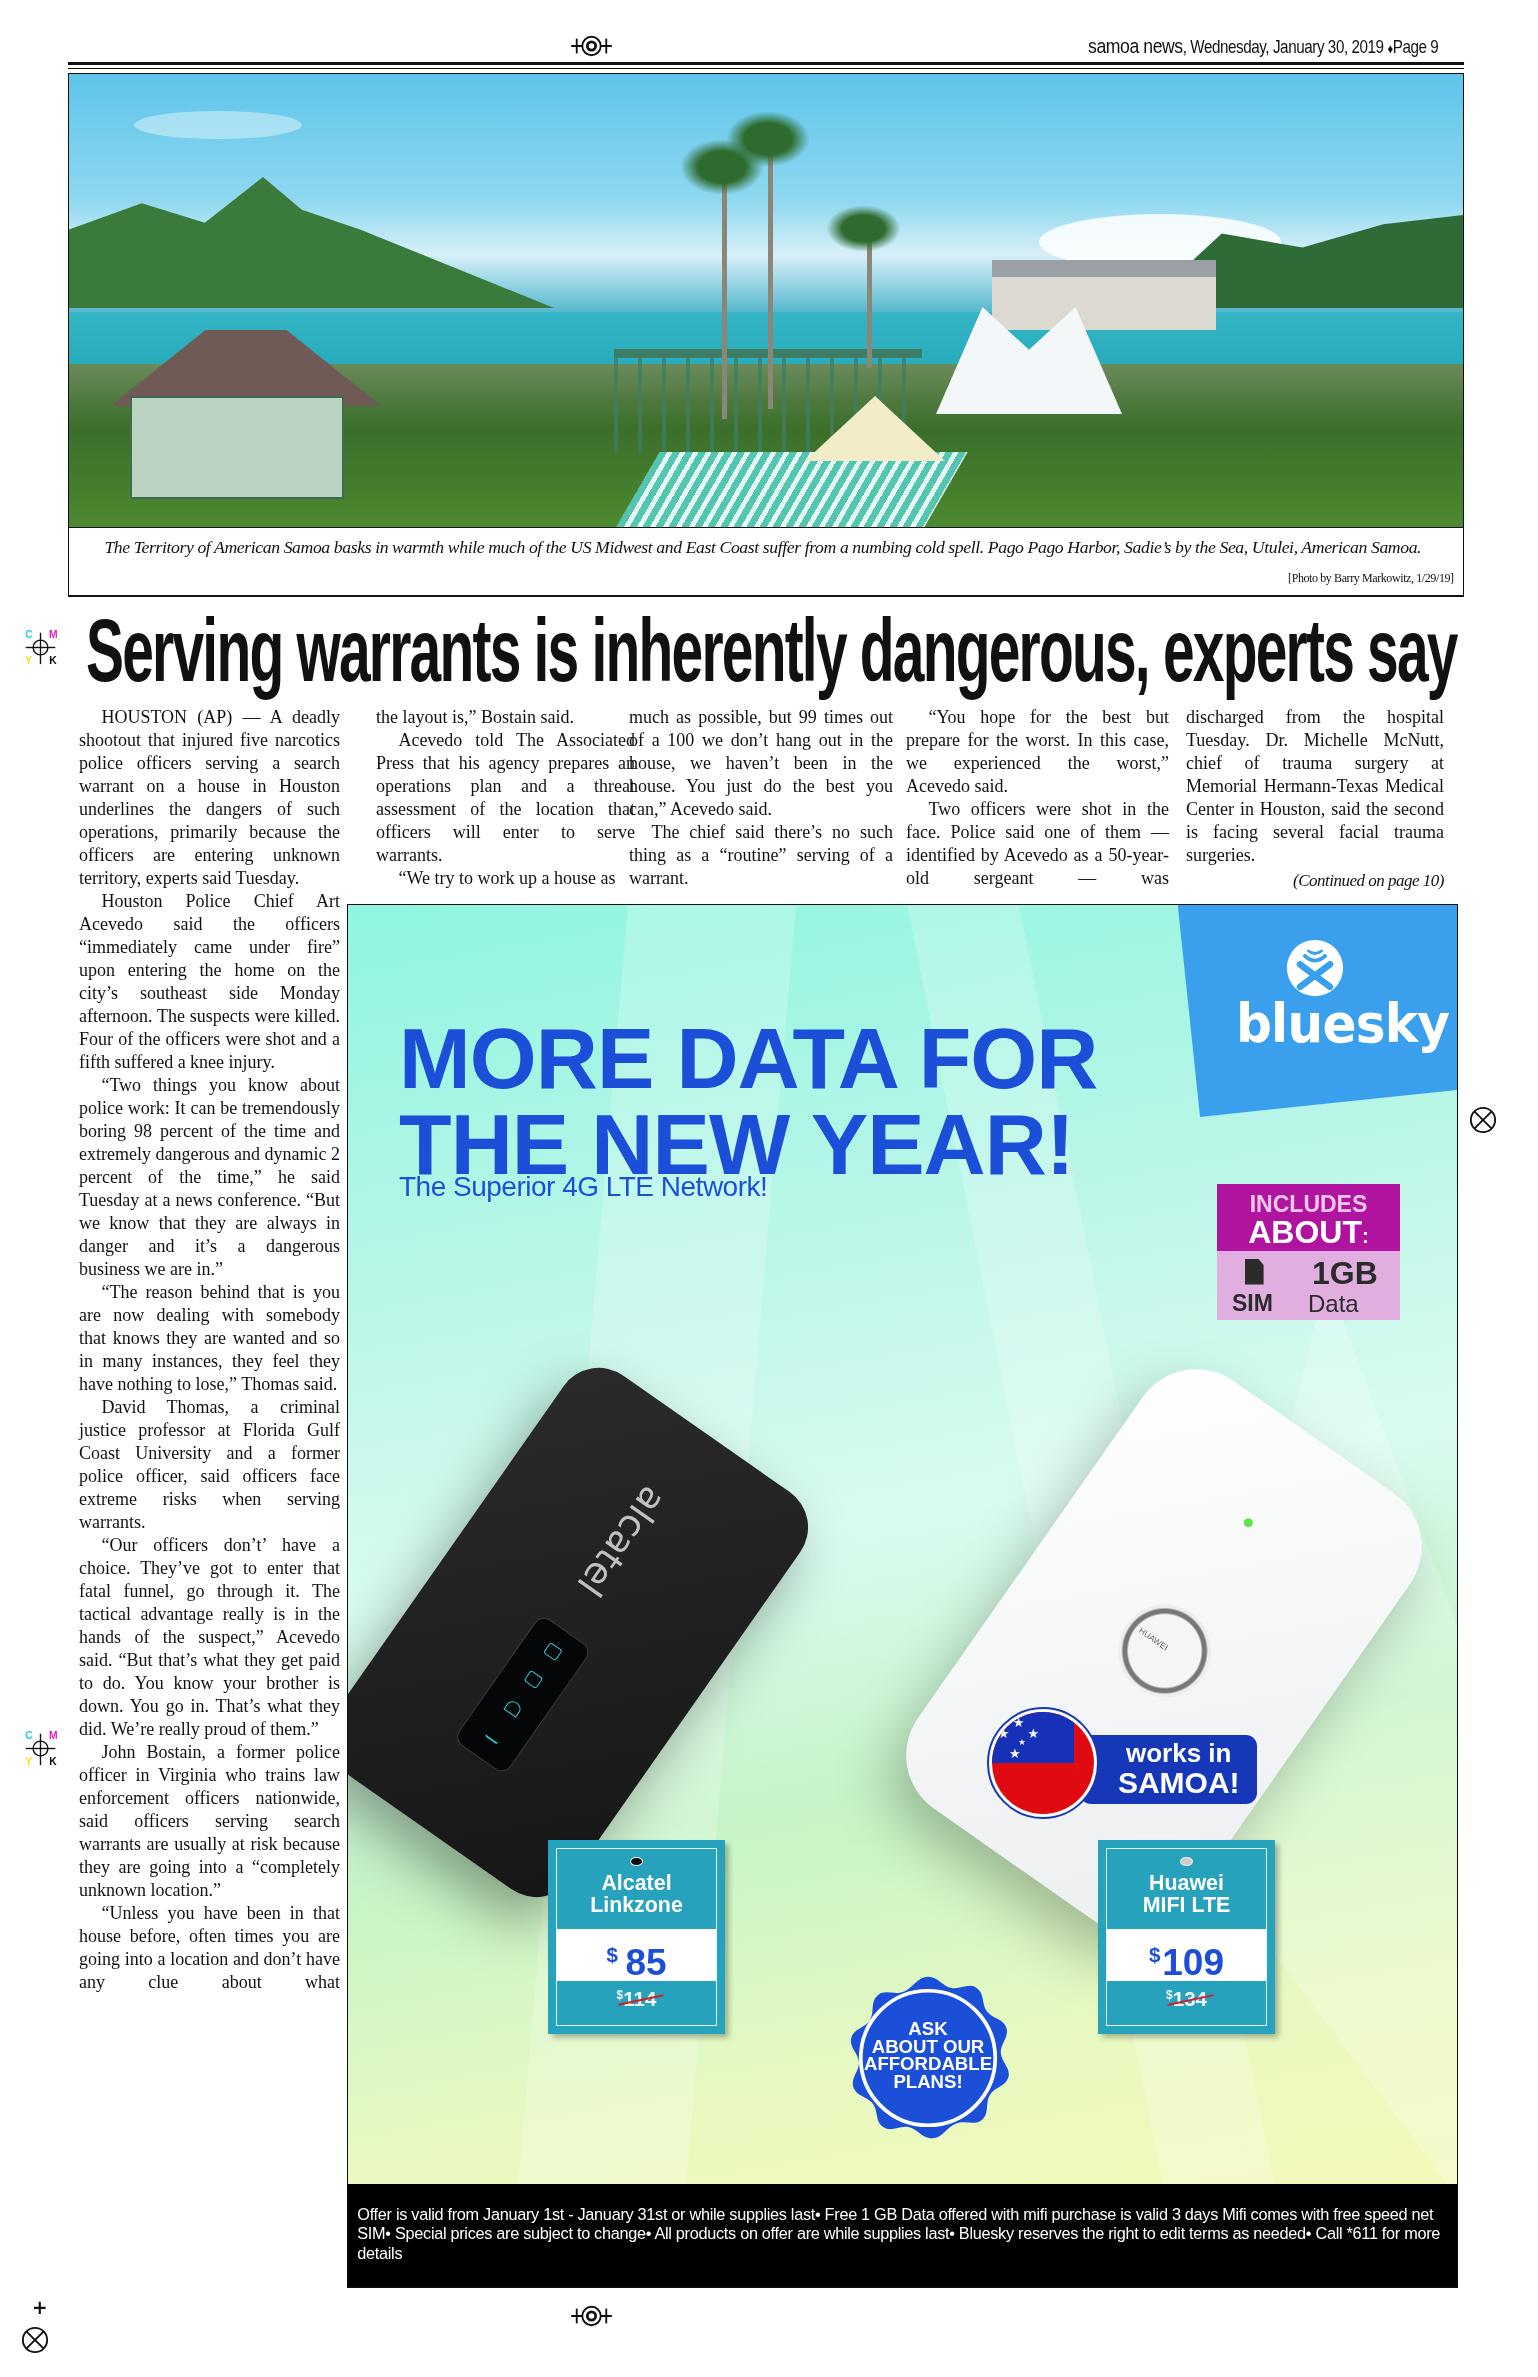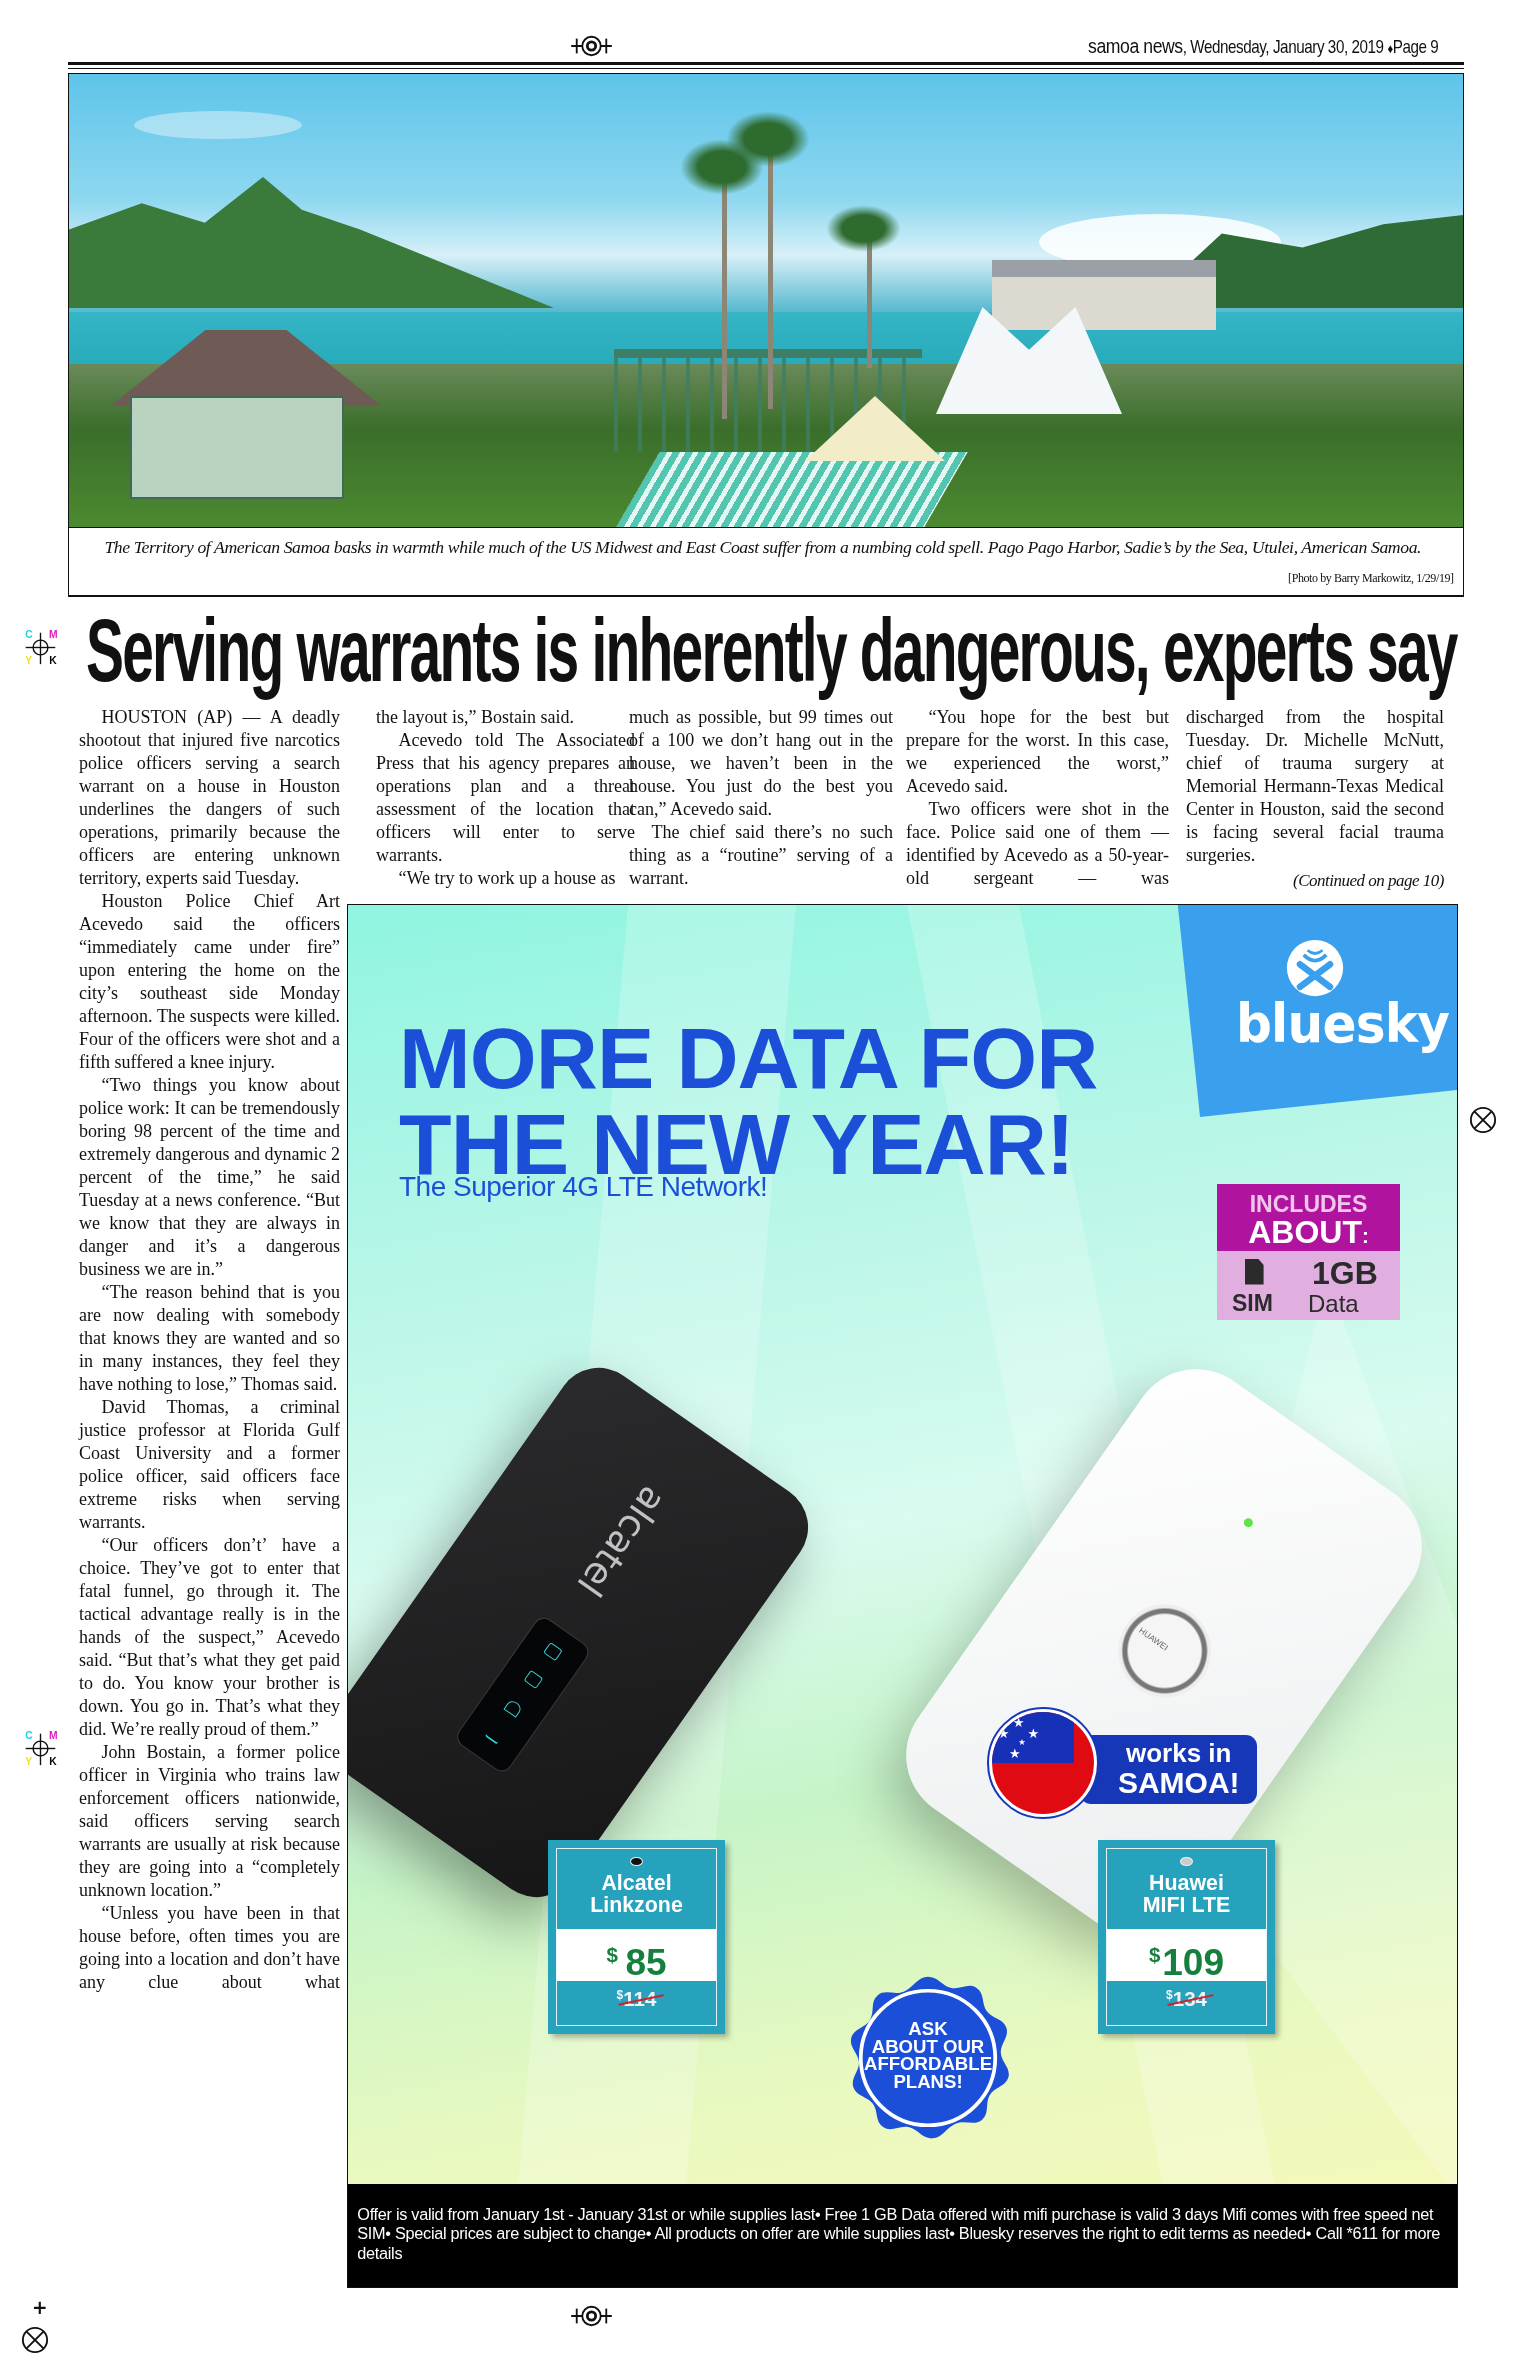--- a/index.html
+++ b/index.html
@@ -94,7 +94,7 @@
   .tag .inner { width: 100%; height: 100%; border: 1.9px solid #e4f4f8; position: relative; }
   .tag .hole { position: absolute; left: 50%; top: 7.5px; width: 13px; height: 9.3px; margin-left: -6.5px; border-radius: 50%; background: #111; border: 1.9px solid #eee; }
   .tag .name { position: absolute; top: 22.4px; left: 0; right: 0; text-align: center; color: #fff; font-family: "Liberation Sans", sans-serif; font-weight: bold; font-size: 21.4px; line-height: 22.4px; }
-  .tag .price-box { position: absolute; top: 80px; left: 0; right: 0; height: 52px; background: #ffffff; text-align: center; font-family: "Liberation Sans", sans-serif; font-weight: 900; color: #15803d; font-size: 37px; line-height: 52px; }
+  .tag .price-box { position: absolute; top: 80px; left: 0; right: 0; height: 52px; background: #ffffff; text-align: center; font-family: "Liberation Sans", sans-serif; font-weight: 900; color: #1d4ed8; font-size: 37px; line-height: 52px; }
   .tag .price-box .dollar { font-size: 20.5px; vertical-align: 13px; margin-right: 7.5px; }
   .tag .old { position: absolute; top: 138px; left: 0; right: 0; text-align: center; color: #f0f4f6; font-family: "Liberation Sans", sans-serif; font-weight: bold; font-size: 20.5px; }
   .tag .old .strike { position: relative; }

